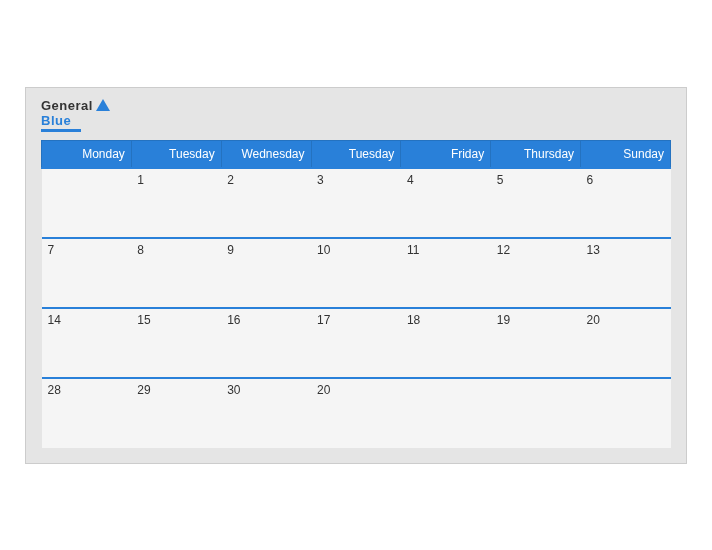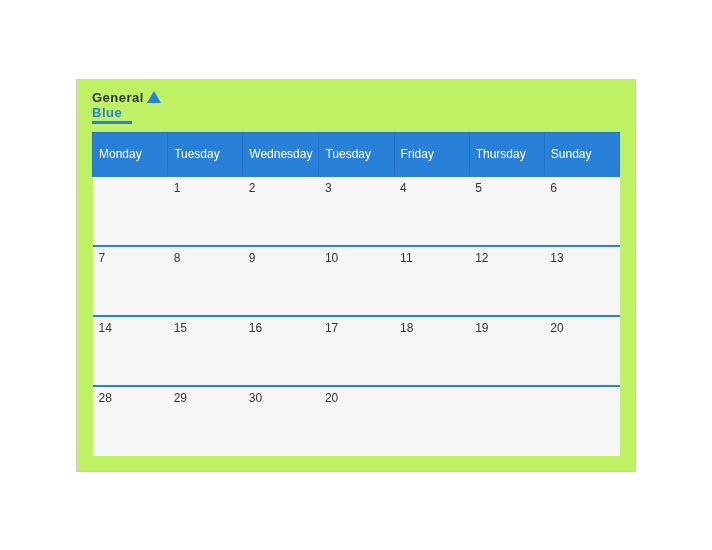--- a/index.html
+++ b/index.html
@@ -13,8 +13,8 @@
       align-items: center;
     }
     .calendar-container {
-      width: 560px;
-      background: #bef264;
+      width: 662px;
+      background: #e5e5e5;
       border: 1px solid #ccc;
       padding: 10px 15px 15px;
     }

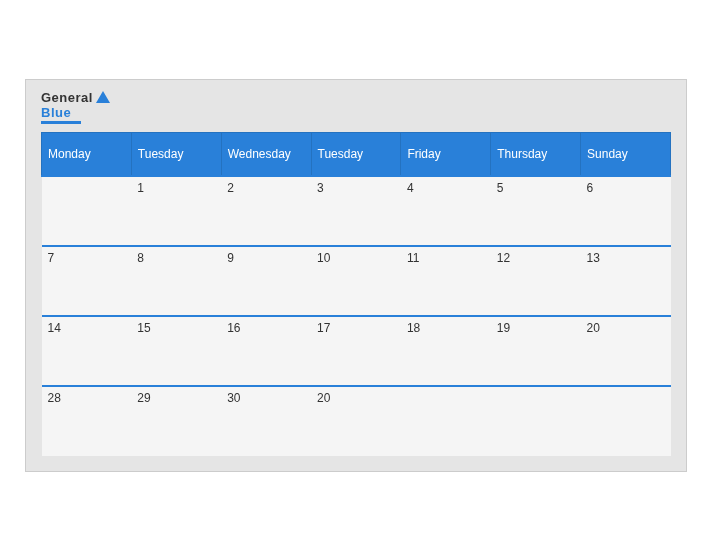--- a/index.html
+++ b/index.html
@@ -79,8 +79,8 @@
       color: #fff;
       font-size: 12px;
       font-weight: normal;
-      padding: 14px 6px;
-      text-align: left;
+      padding: 6px 6px;
+      text-align: right;
       border: 1px solid #2472c0;
     }
     .calendar-grid tbody tr {

